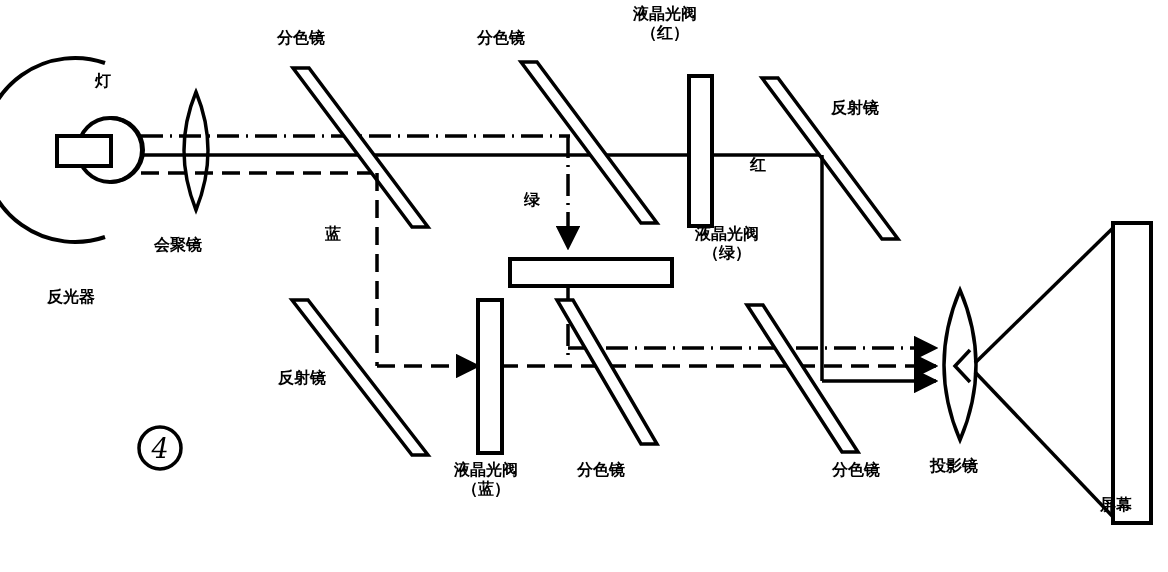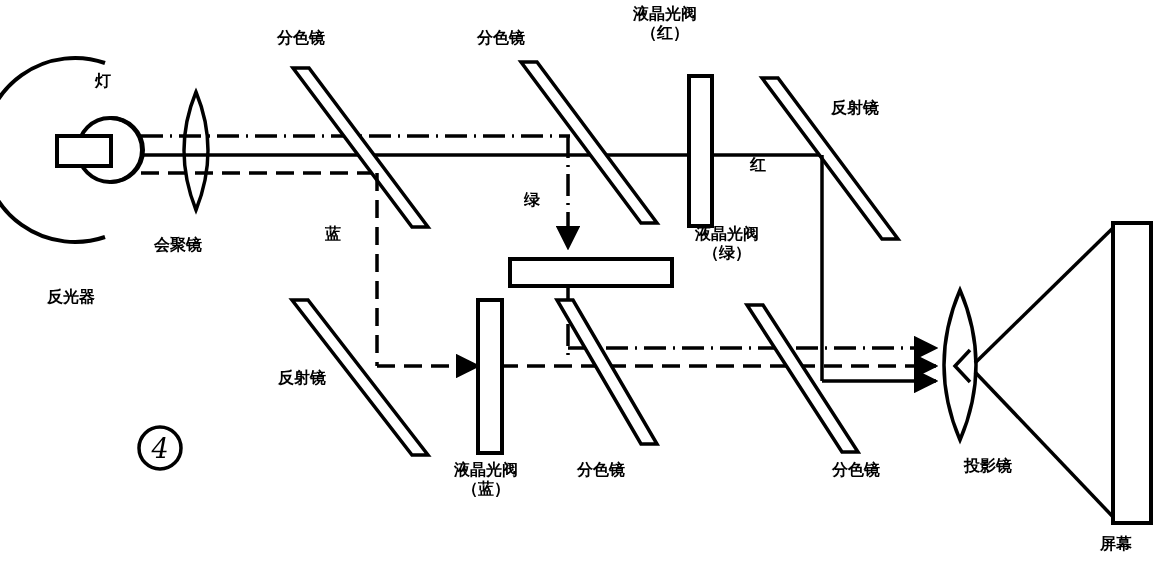--- a/index.html
+++ b/index.html
@@ -165,7 +165,7 @@
 
   <div class="lbl" style="left:832px; top:462px;">分色镜</div>
 
-  <div class="lbl" style="left:964px; top:458px;">投影镜</div>
+  <div class="lbl" style="left:930px; top:458px;">投影镜</div>
 
   <div class="lbl" style="left:1100px; top:536px;">屏幕</div>
 

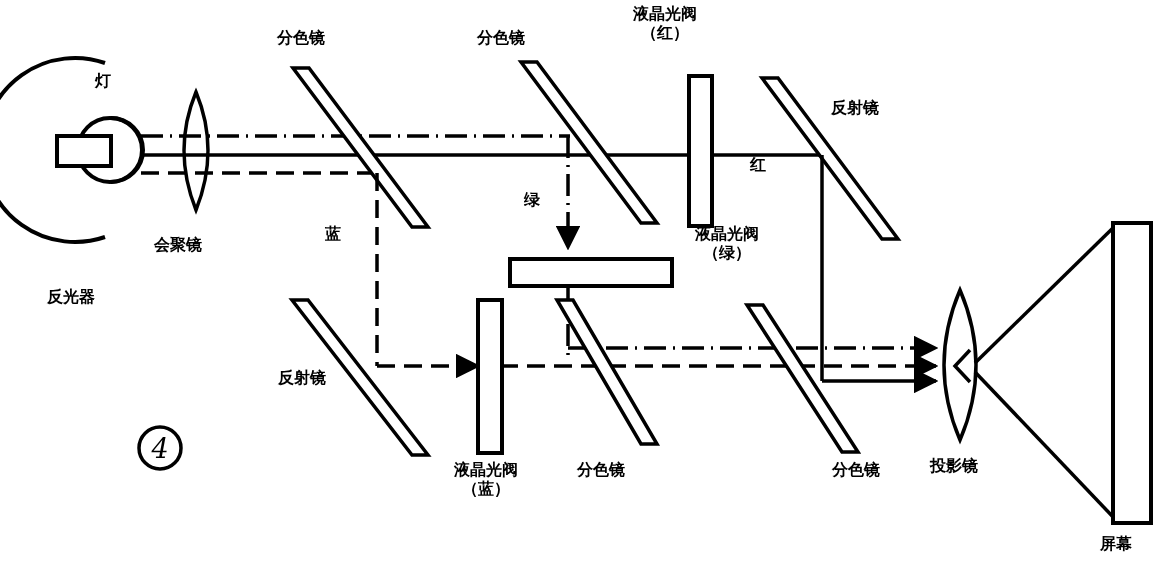--- a/index.html
+++ b/index.html
@@ -167,7 +167,7 @@
 
   <div class="lbl" style="left:930px; top:458px;">投影镜</div>
 
-  <div class="lbl" style="left:1100px; top:536px;">屏幕</div>
+  <div class="lbl" style="left:1100px; top:497px;">屏幕</div>
 
 </div>
 

